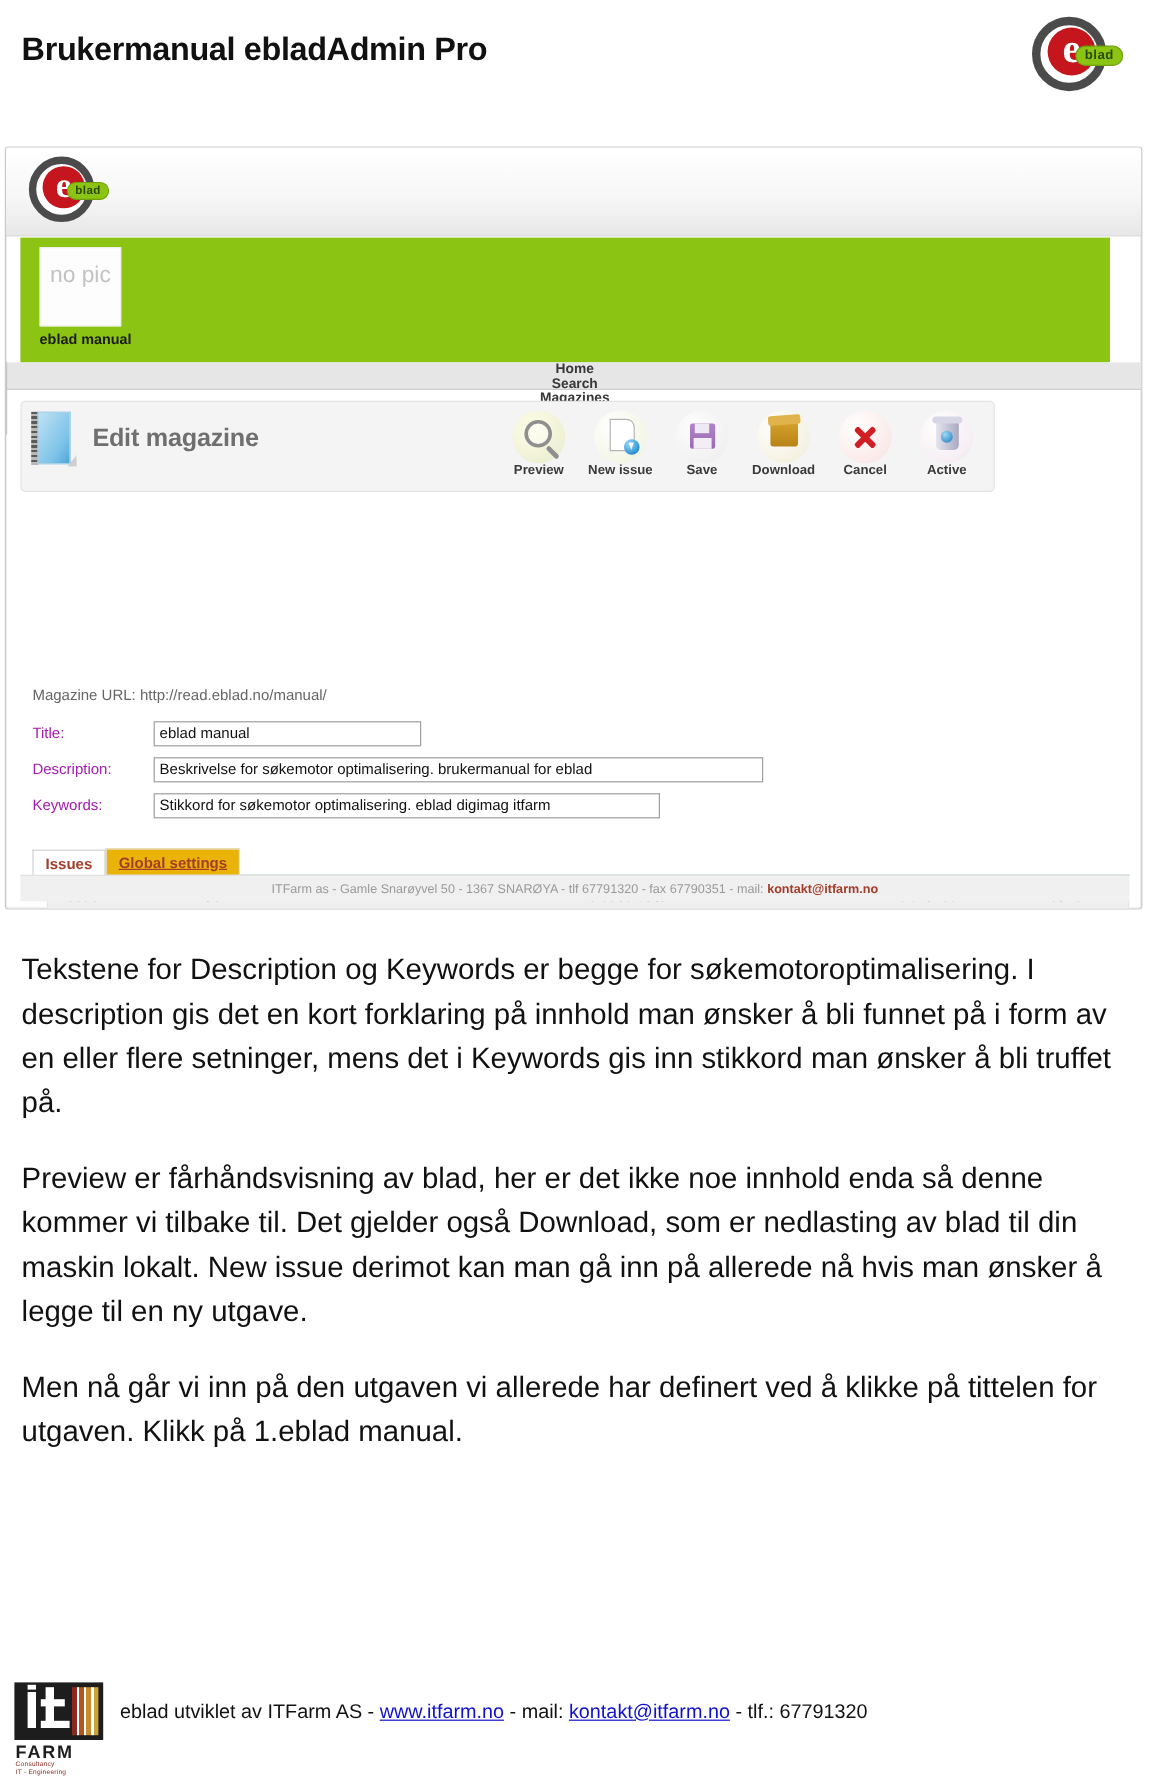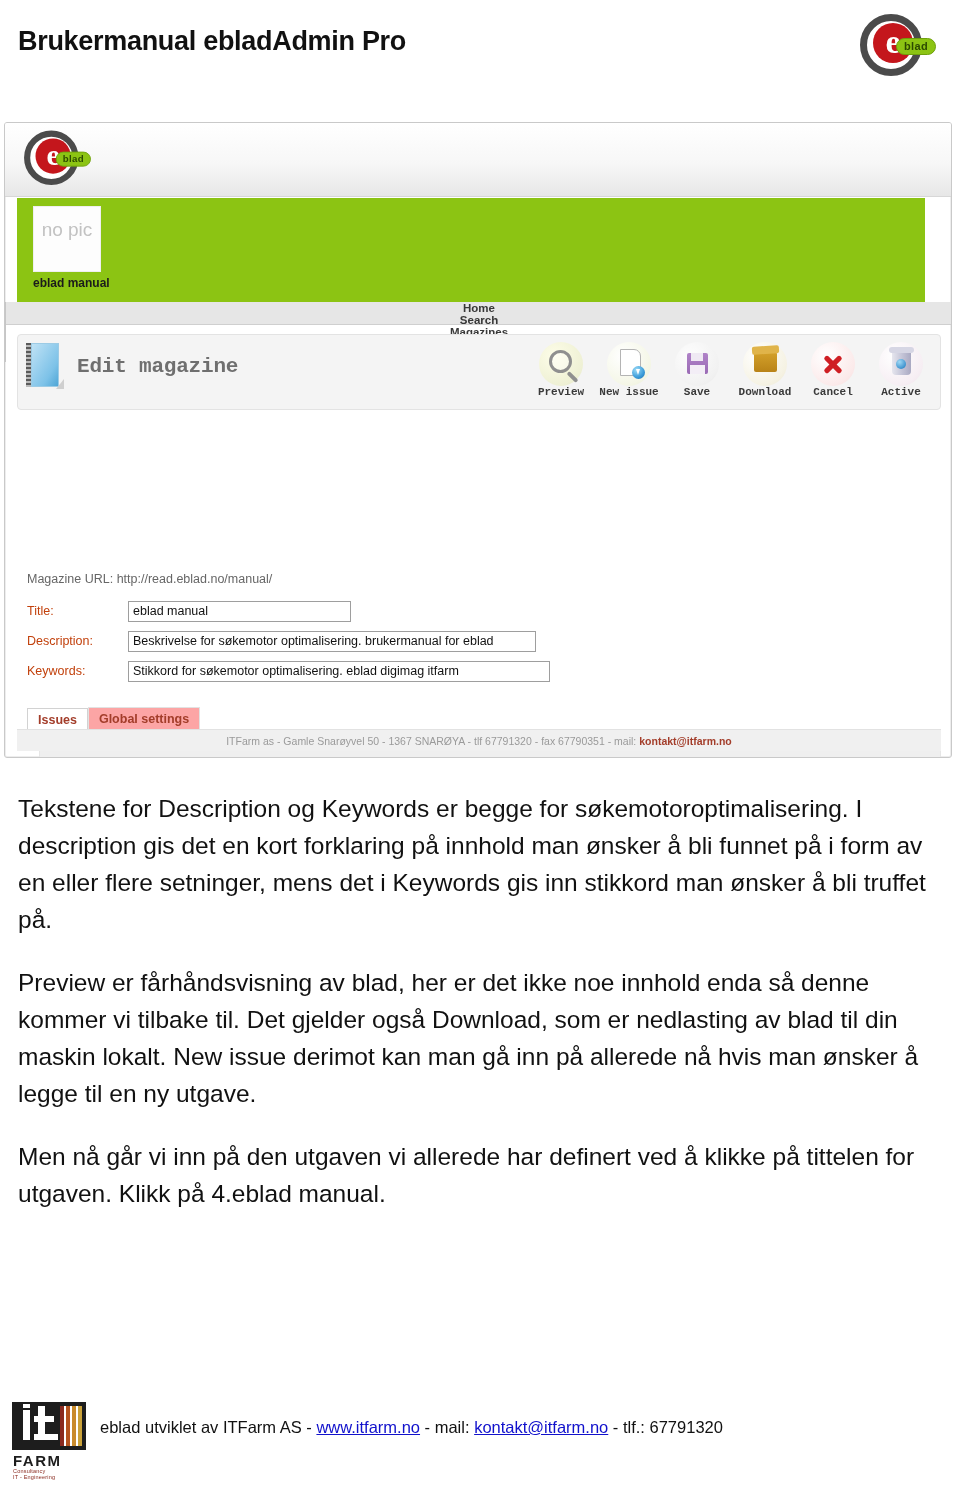--- a/index.html
+++ b/index.html
@@ -154,12 +154,11 @@
   .app-toolbar {
     position: absolute;
     left: 12px; top: 211px;
-    width: 924px; height: 76px;
+    width: 812px; height: 76px;
     background: #f4f4f4;
     border: 1px solid #e3e3e3;
     border-radius: 4px;
     box-sizing: border-box;
-    font-family: Liberation Mono, monospace;
   }
   .edit-title-wrap {
     position: absolute;

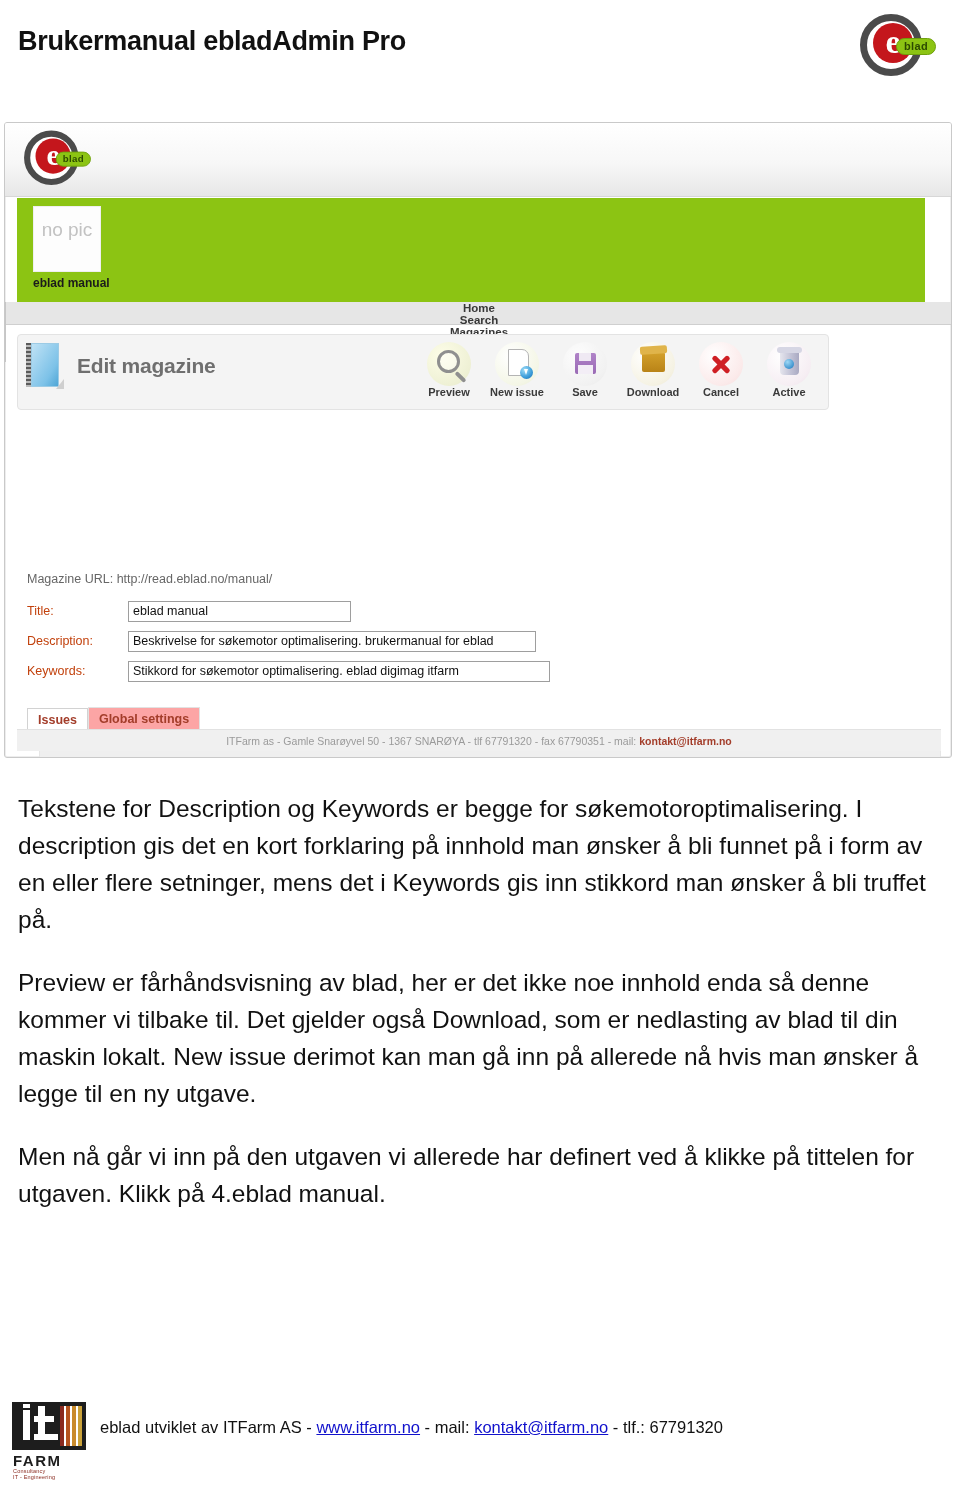--- a/index.html
+++ b/index.html
@@ -324,7 +324,7 @@
   .form-label {
     width: 101px;
     font-size: 12.5px;
-    color: #c2410c;
+    color: #a21caf;
     flex: 0 0 101px;
   }
   .form-input {

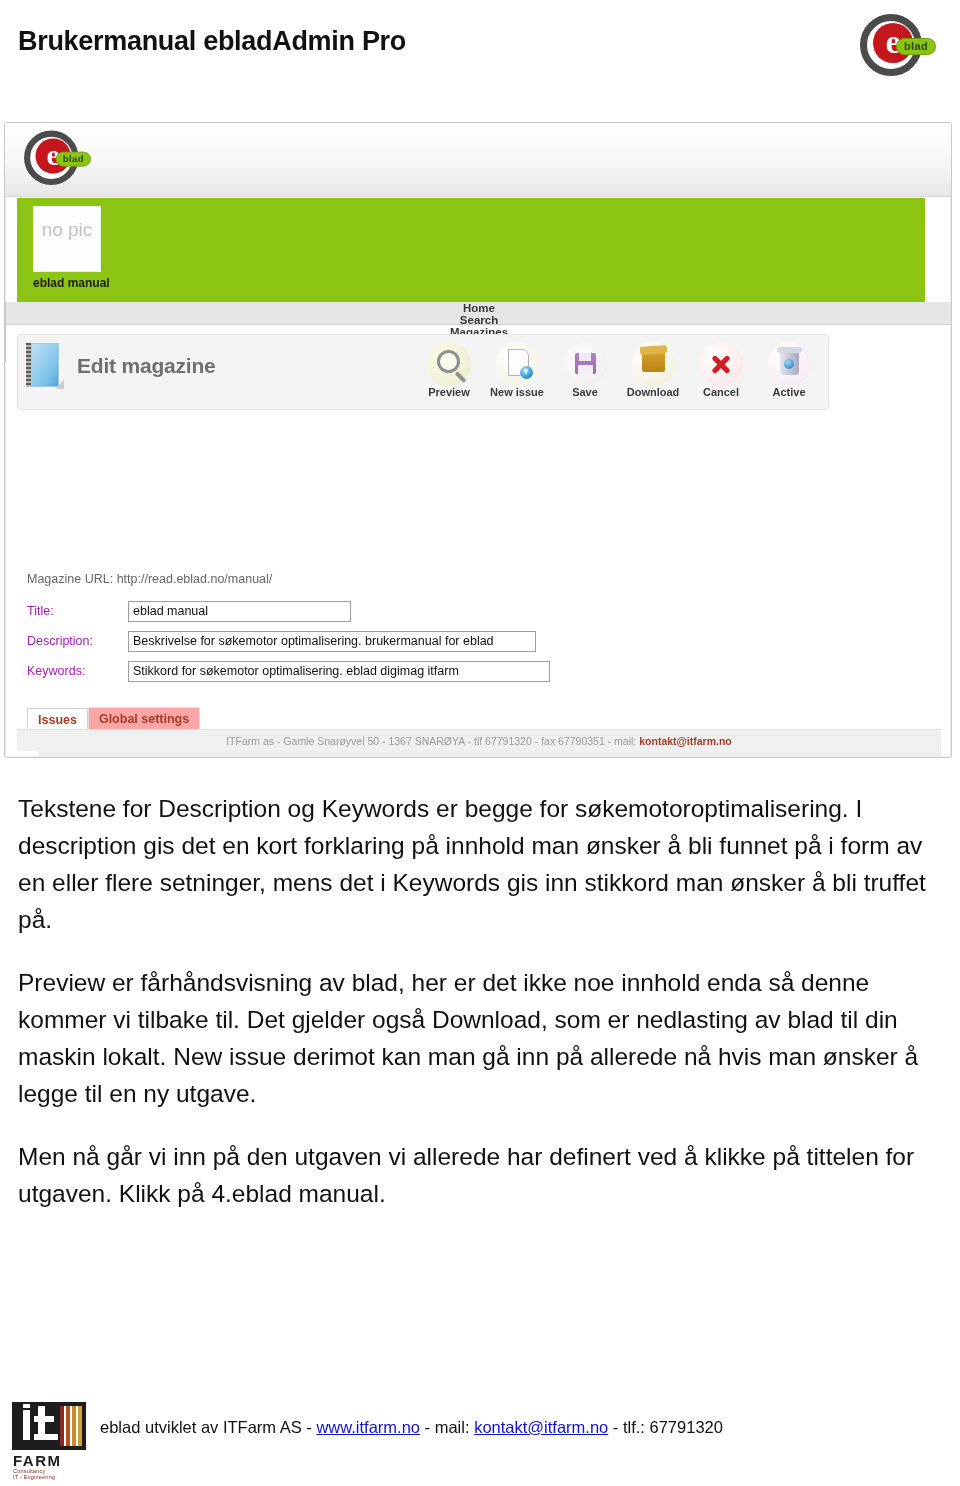--- a/index.html
+++ b/index.html
@@ -339,7 +339,7 @@
     outline: none;
   }
   .in-title { width: 223px; }
-  .in-desc  { width: 408px; }
+  .in-desc  { width: 508px; }
   .in-keys  { width: 422px; }
 
   

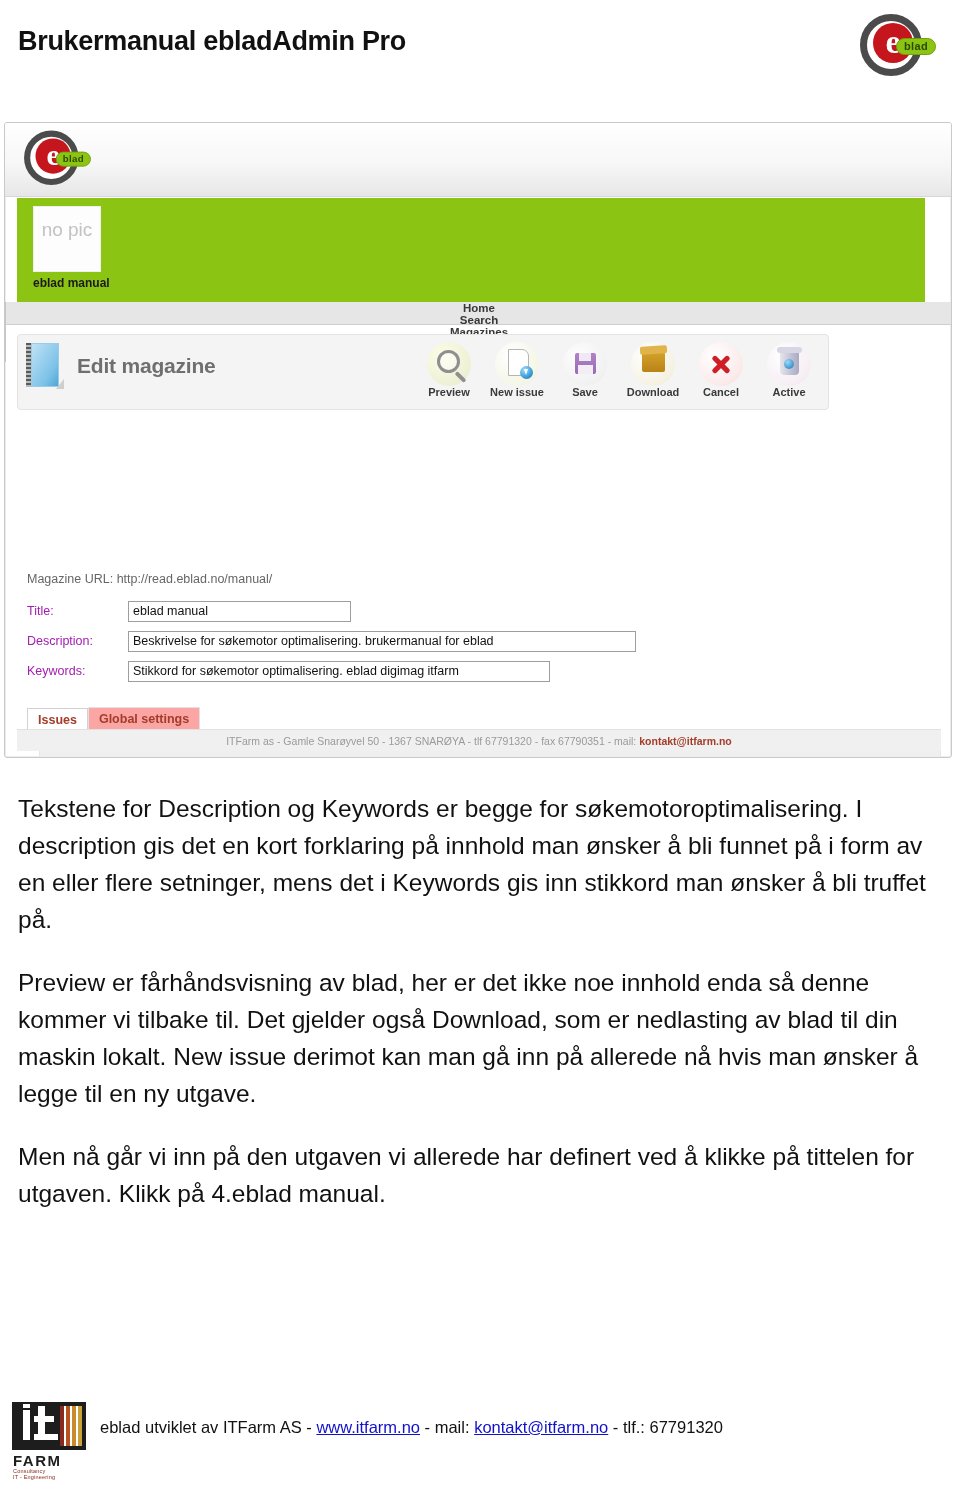--- a/index.html
+++ b/index.html
@@ -364,7 +364,7 @@
     border-color: #d2d2d2;
     margin-bottom: -1px;
   }
-  .tab.inactive { background: #fca5a5; border-color: #e2e2e2; }
+  .tab.inactive { background: #eab308; border-color: #e2e2e2; text-decoration: underline; }
 
   
   .issues-box {

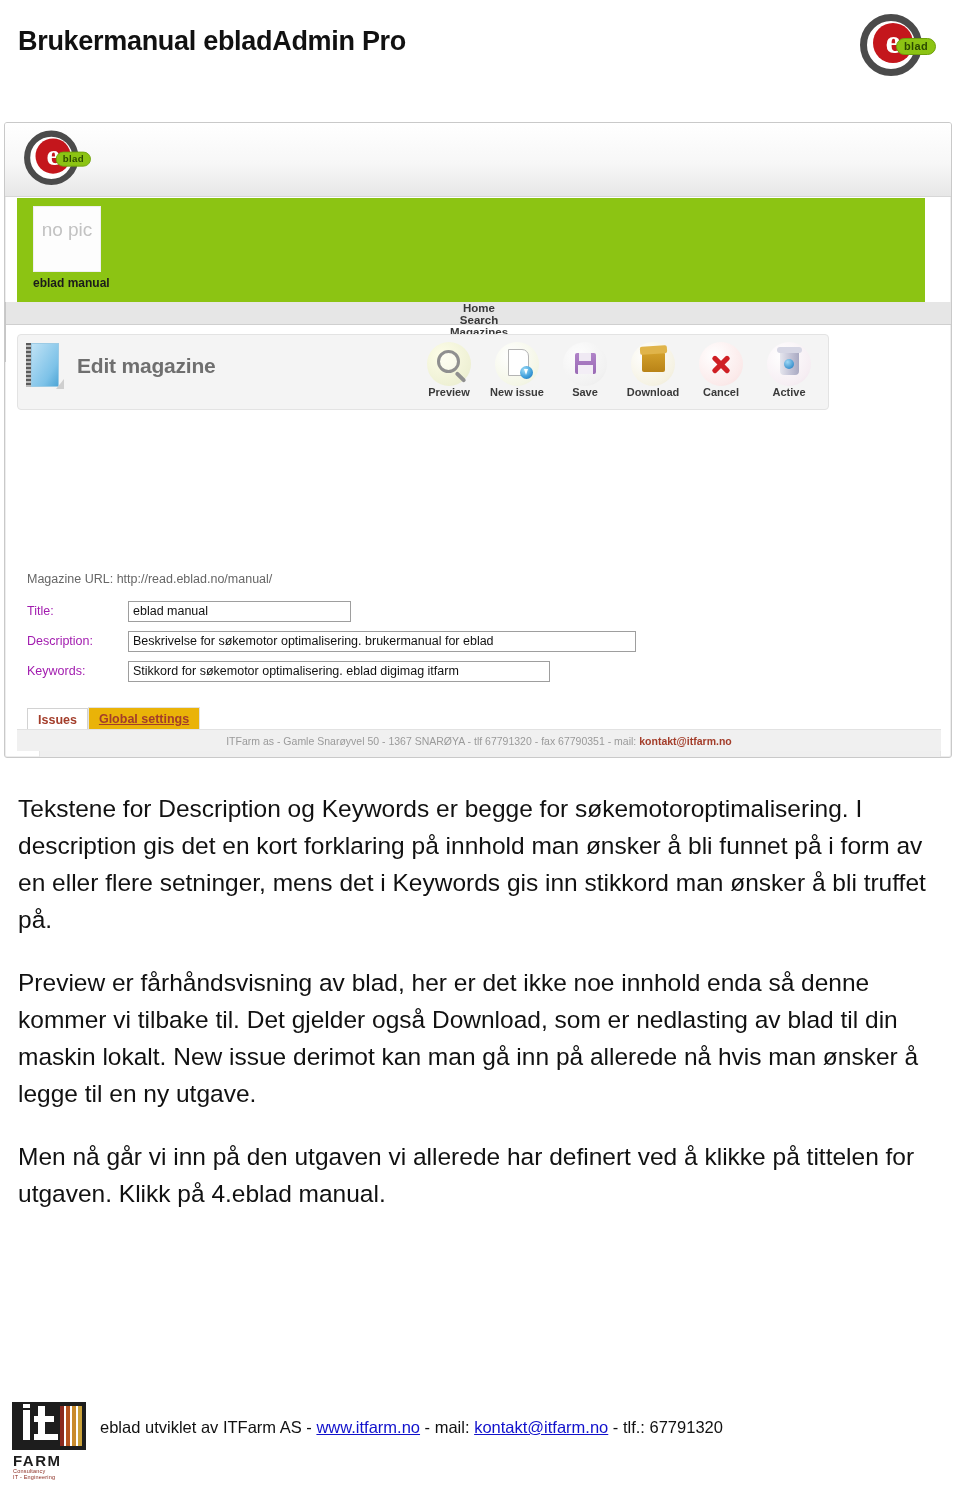--- a/index.html
+++ b/index.html
@@ -624,7 +624,7 @@
 <div class="body-copy">
   <p>Tekstene for Description og Keywords er begge for søkemotoroptimalisering. I description gis det en kort forklaring på innhold man ønsker å bli funnet på i form av en eller flere setninger, mens det i Keywords gis inn stikkord man ønsker å bli truffet på.</p>
   <p>Preview er fårhåndsvisning av blad, her er det ikke noe innhold enda så denne kommer vi tilbake til. Det gjelder også Download, som er nedlasting av blad til din maskin lokalt. New issue derimot kan man gå inn på allerede nå hvis man ønsker å legge til en ny utgave.</p>
-  <p>Men nå går vi inn på den utgaven vi allerede har definert ved å klikke på tittelen for utgaven. Klikk på 4.eblad manual.</p>
+  <p>Men nå går vi inn på den utgaven vi allerede har definert ved å klikke på tittelen for utgaven. Klikk på 1.eblad manual.</p>
 </div>
 
 <div class="page-footer">

